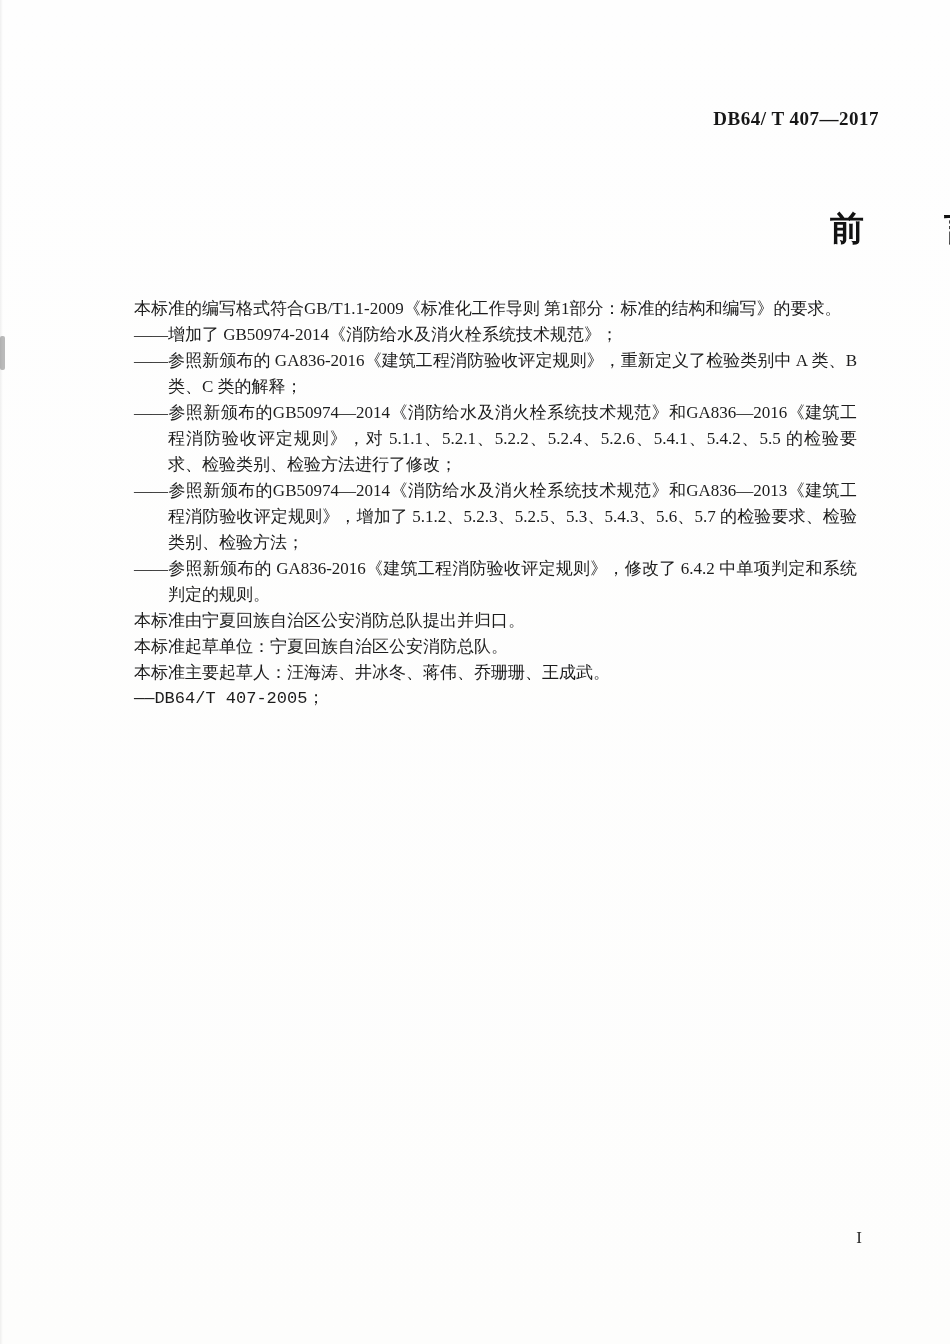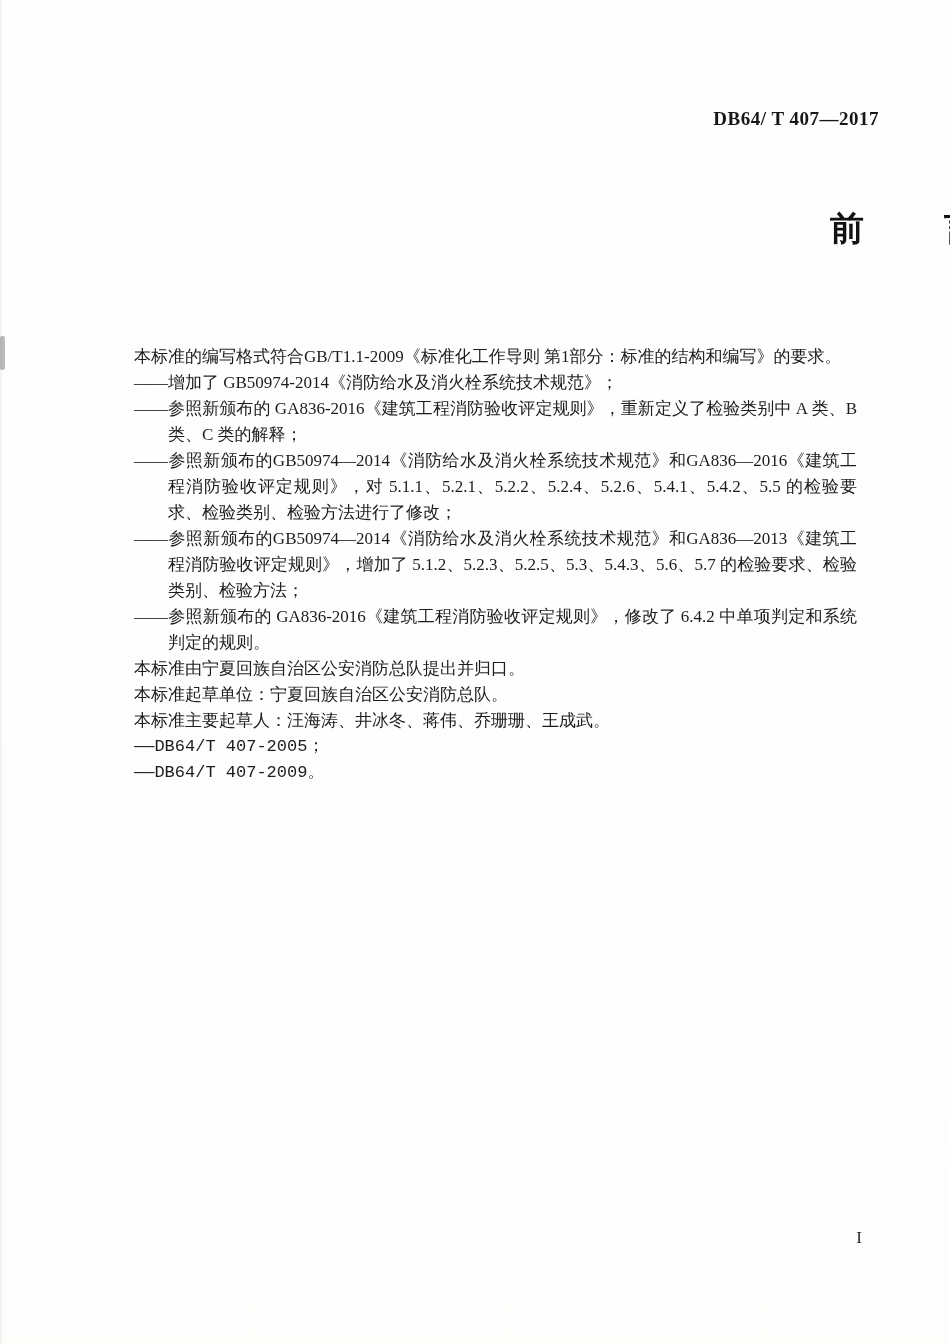--- a/index.html
+++ b/index.html
@@ -47,7 +47,6 @@
     font-size: 17px;
     line-height: 26px;
     text-align: justify;
-    margin-top: 48px;
   }
   .para {
     margin: 0;

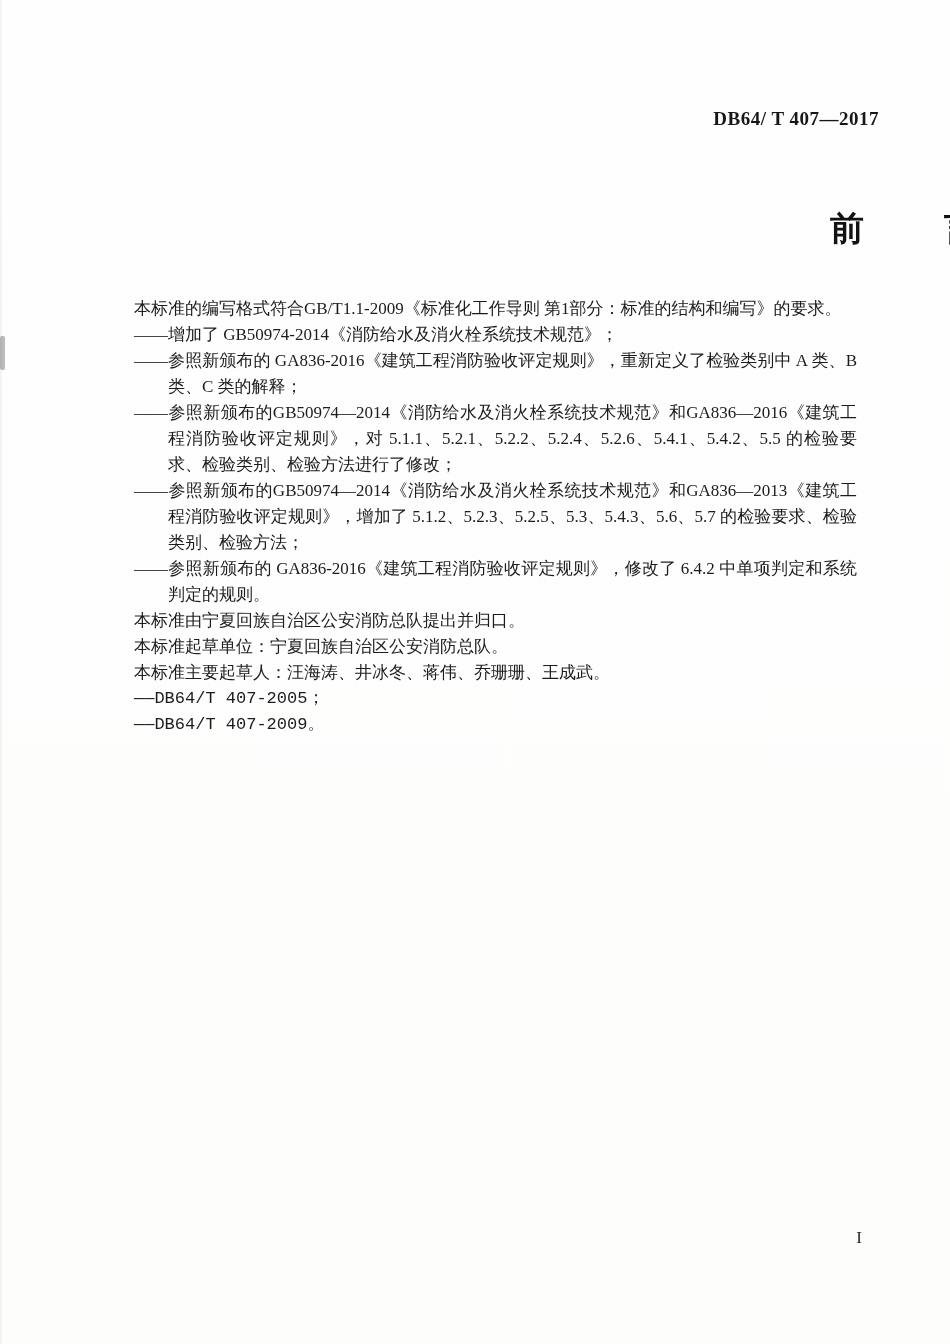--- a/index.html
+++ b/index.html
@@ -109,7 +109,6 @@
       <p class="para indent">本标准起草单位：宁夏回族自治区公安消防总队。</p>
       <p class="para indent">本标准主要起草人：汪海涛、井冰冬、蒋伟、乔珊珊、王成武。</p>
       <p class="para dash-plain">——DB64/T 407-2005；</p>
-      <p class="para dash-plain">——DB64/T 407-2009。</p>
     </div>
 
   <div class="page-number">I</div>

